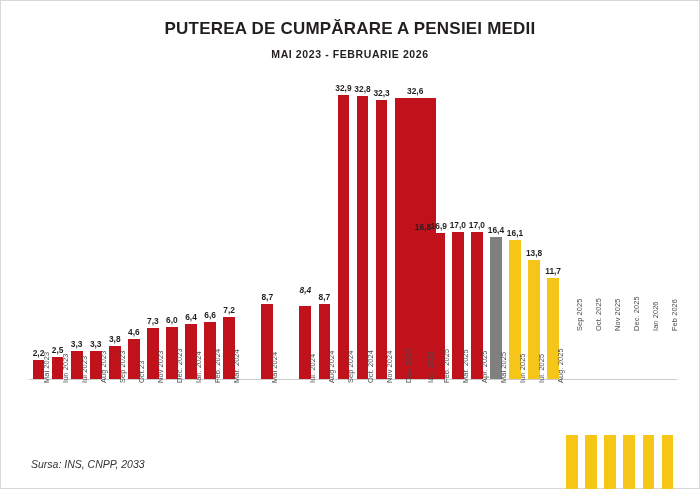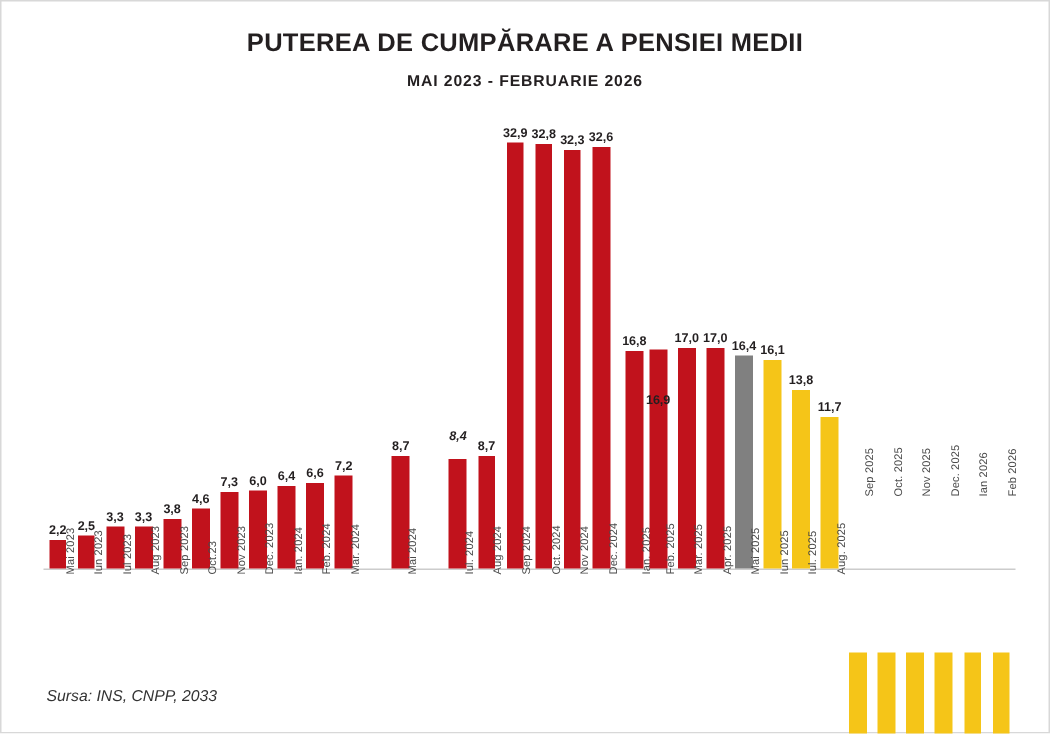--- a/index.html
+++ b/index.html
@@ -191,7 +191,7 @@
           <div class="val" style="top: 9.17933px;">32,3</div>
           <div class="cat" style="left: 8.90824px; top: 304px;">Nov 2024</div>
         </div>
-        <div class="bar-col" style="left: 365.739px; width: 11.8165px;">
+        <div class="bar-col" style="left: 365.739px; width: 11.8165px; padding-left: 29px;">
           <div class="bar" style="background: rgb(193, 18, 28); top: 18.5897px; height: 281.41px;"></div>
           <div class="val" style="top: 6.58967px;">32,6</div>
           <div class="cat" style="left: 8.90824px; top: 304px;">Dec. 2024</div>

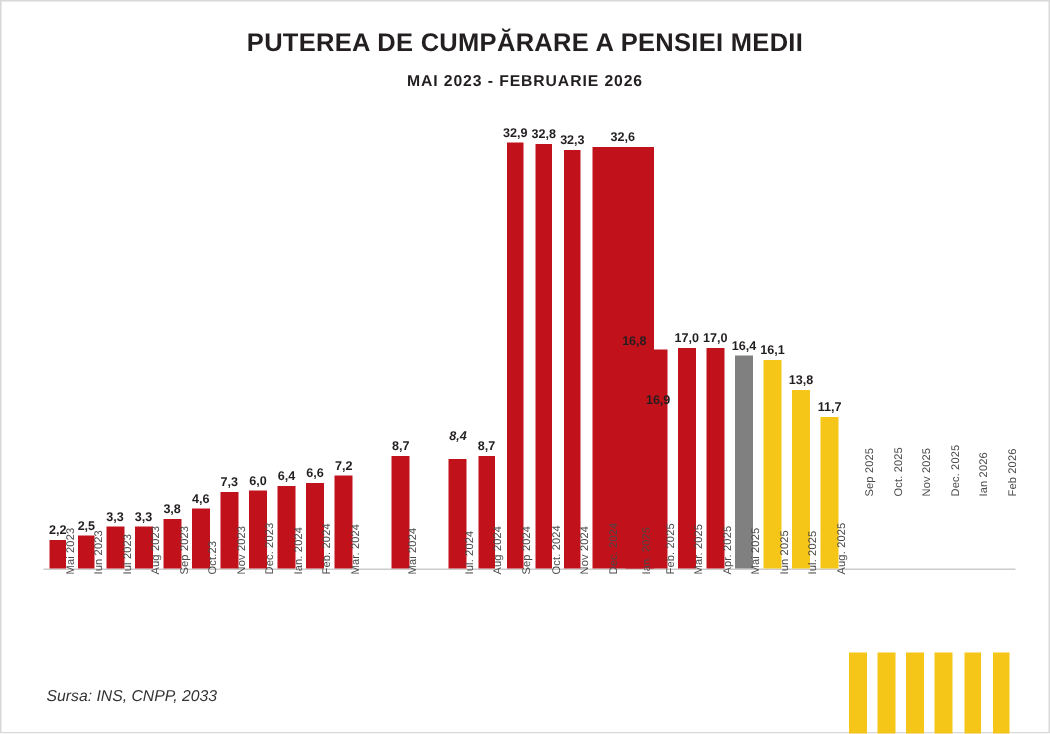--- a/index.html
+++ b/index.html
@@ -203,7 +203,7 @@
         </div>
         <div class="bar-col" style="left: 403.856px; width: 11.8165px;">
           <div class="bar" style="background: rgb(193, 18, 28); top: 154.116px; height: 145.884px;"></div>
-          <div class="val" style="top: 142.116px; margin-top: 40px;">16,9</div>
+          <div class="val" style="top: 142.116px;">16,9</div>
           <div class="cat" style="left: 8.90824px; top: 304px;">Feb. 2025</div>
         </div>
         <div class="bar-col" style="left: 422.915px; width: 11.8165px;">

